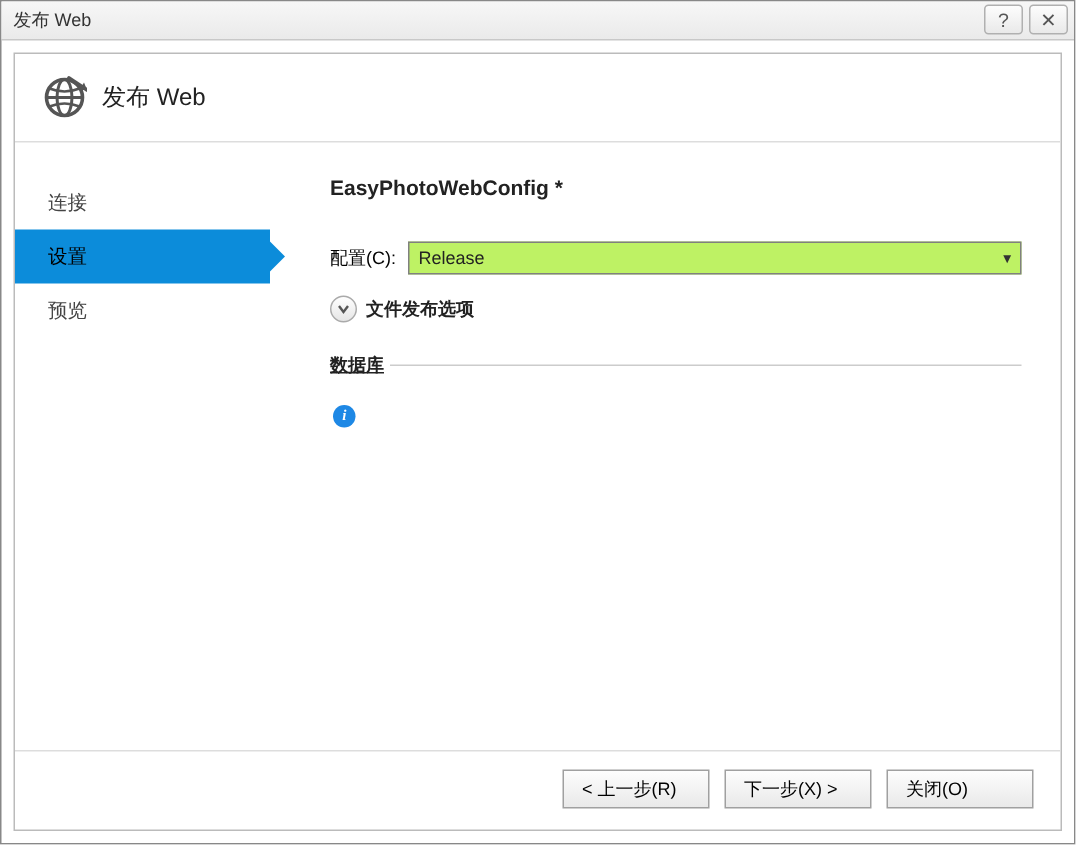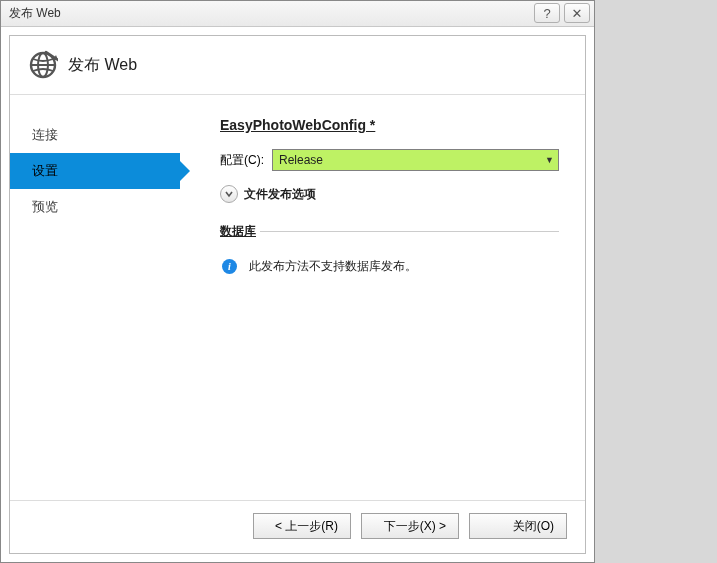--- a/index.html
+++ b/index.html
@@ -12,7 +12,7 @@
       overflow: hidden;
     }
     .window {
-      width: 595px;
+      width: 717px;
       height: 563px;
       background: #fff;
       border: 1px solid #888;

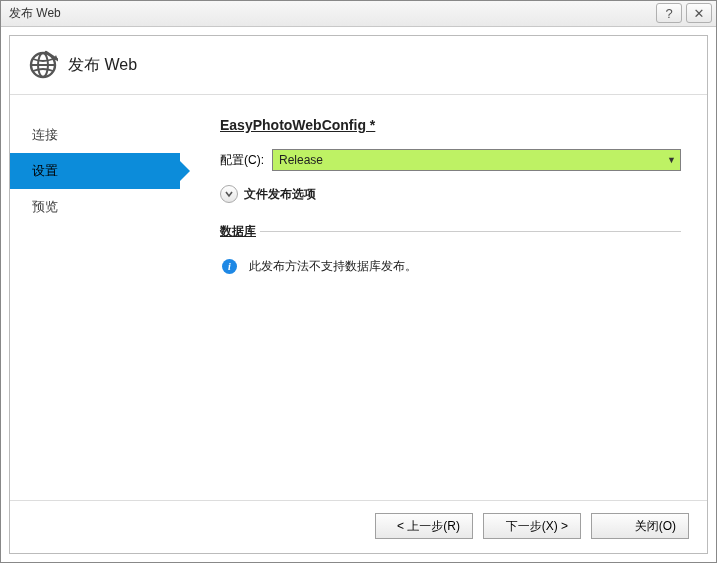--- a/index.html
+++ b/index.html
@@ -109,8 +109,7 @@
     .content h2 {
       font-size: 14px;
       font-weight: bold;
-      margin-bottom: 16px;
-      text-decoration: underline;
+      margin-bottom: 28px;
     }
     .row {
       display: flex;

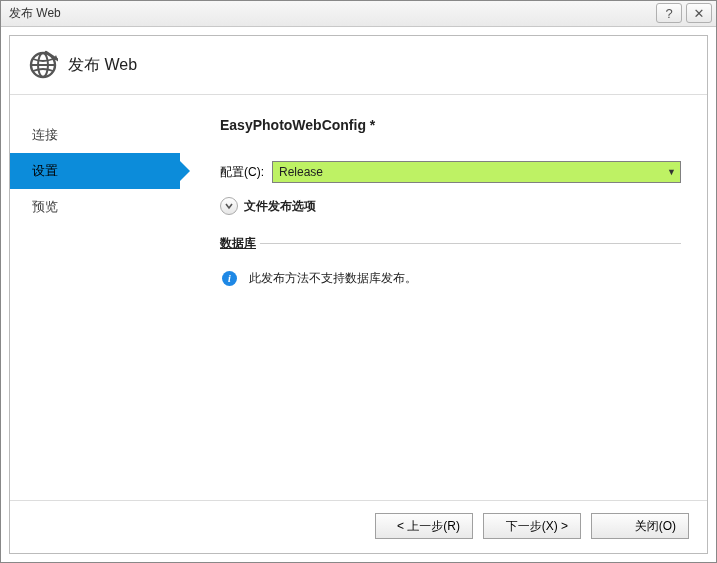--- a/index.html
+++ b/index.html
@@ -288,7 +288,6 @@
 
         <div class="msg">
           <span class="info-icon">i</span>
-          <span>此发布方法不支持数据库发布。</span>
         </div>
       </div>
     </div>

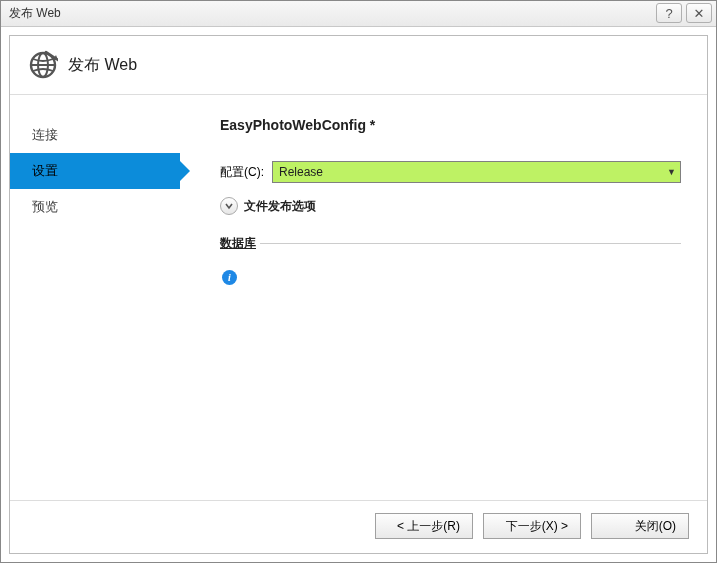--- a/index.html
+++ b/index.html
@@ -210,7 +210,7 @@
       font-size: 12px;
       display: flex;
       align-items: center;
-      justify-content: flex-end;
+      justify-content: flex-start;
       cursor: pointer;
       padding: 5px 12px;
     }

